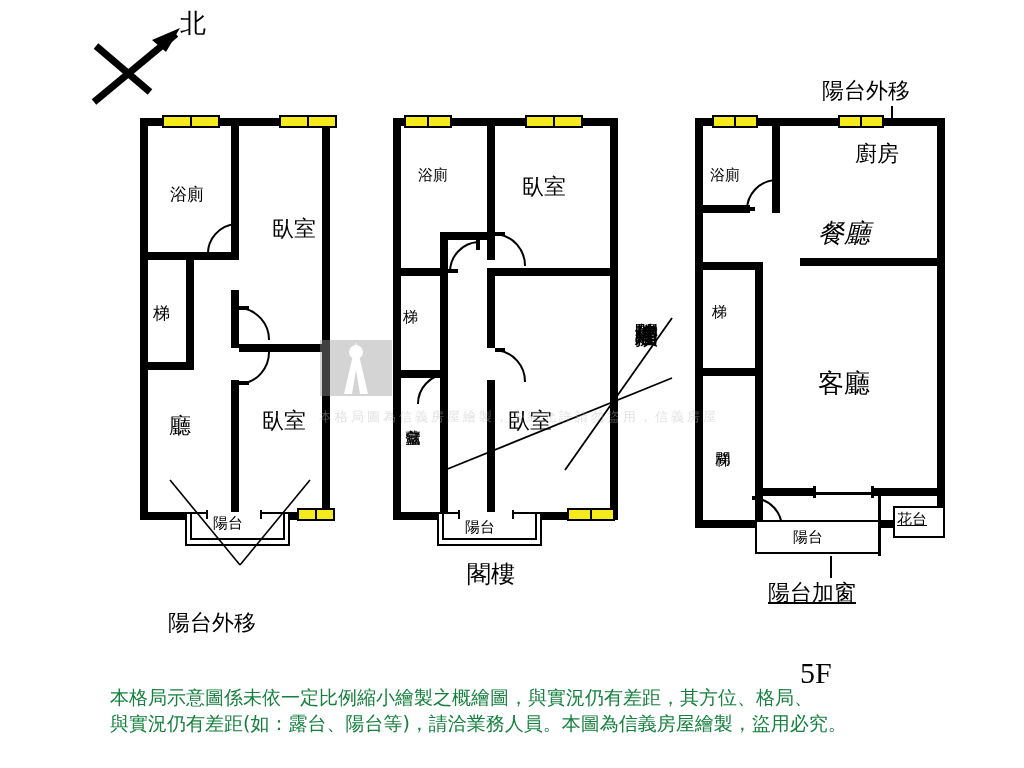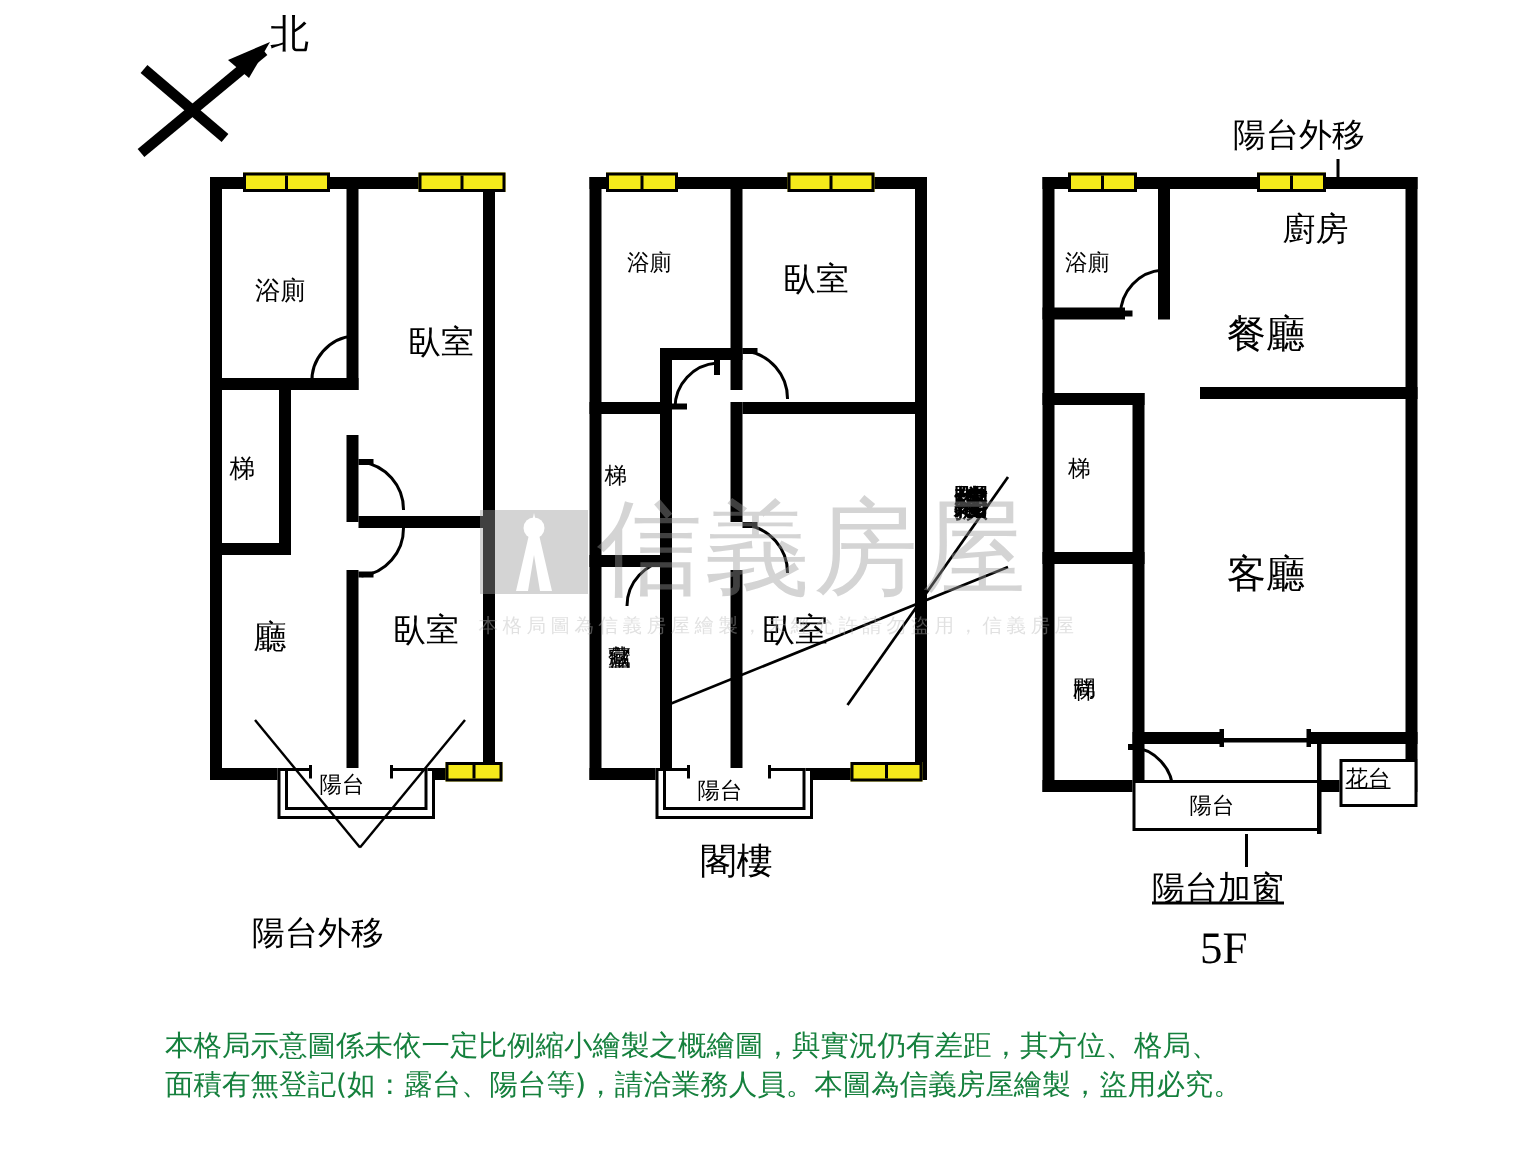--- a/index.html
+++ b/index.html
@@ -242,7 +242,7 @@
 
   <div class="lbl t-room-xs" style="left:710px;top:168px;">浴廁</div>
   <div class="lbl t-room" style="left:855px;top:143px;">廚房</div>
-  <div class="lbl t-big" style="left:818px;top:210px;">餐廳</div>
+  <div class="lbl t-big" style="left:818px;top:220px;font-style:italic;">餐廳</div>
   <div class="lbl t-room-xs" style="left:712px;top:305px;">梯</div>
   <div class="lbl t-room-xs v" style="left:712px;top:440px;width:18px;">梯間</div>
   <div class="lbl t-big" style="left:818px;top:370px;">客廳</div>

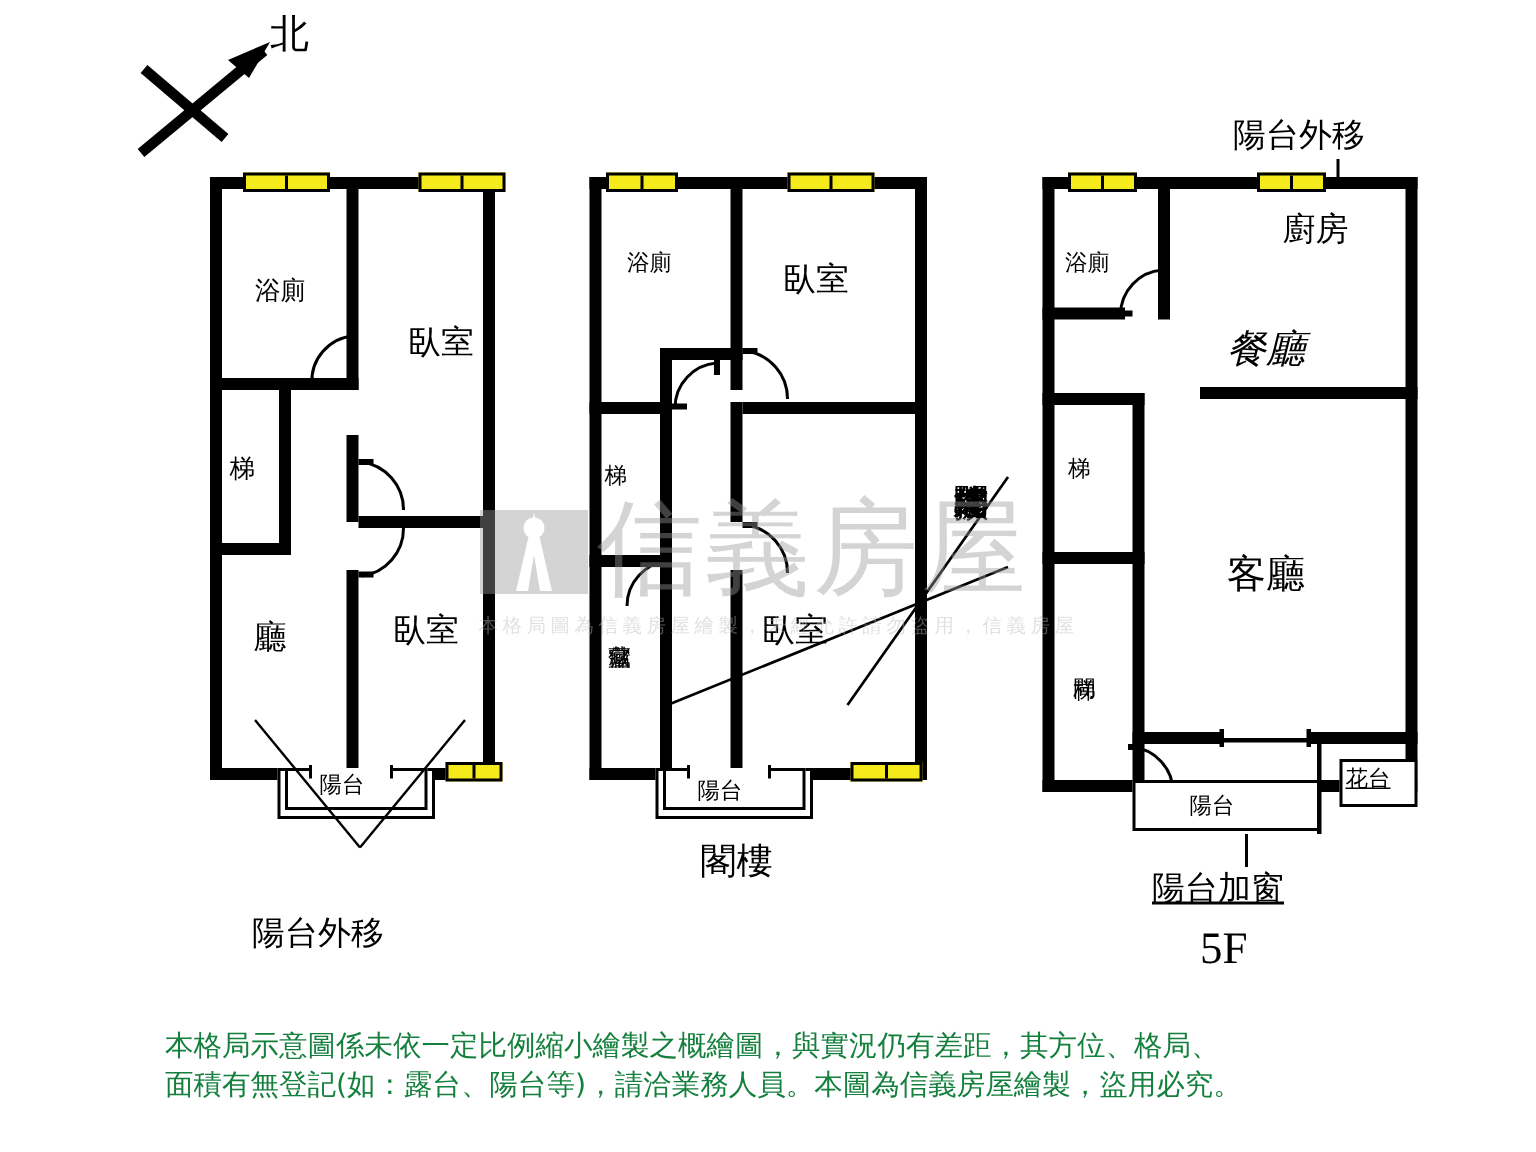--- a/index.html
+++ b/index.html
@@ -262,7 +262,6 @@
       <path d="M36,6 L48,58 L40,58 L36,34 L32,58 L24,58 Z" fill="#ffffff"></path>
       <circle cx="36" cy="16" r="7" fill="#ffffff"></circle>
     </svg>
-    <div id="wm-text">信義房屋</div>
     <div id="wm-small">本格局圖為信義房屋繪製，未經允許請勿盜用，信義房屋</div>
   </div>
 

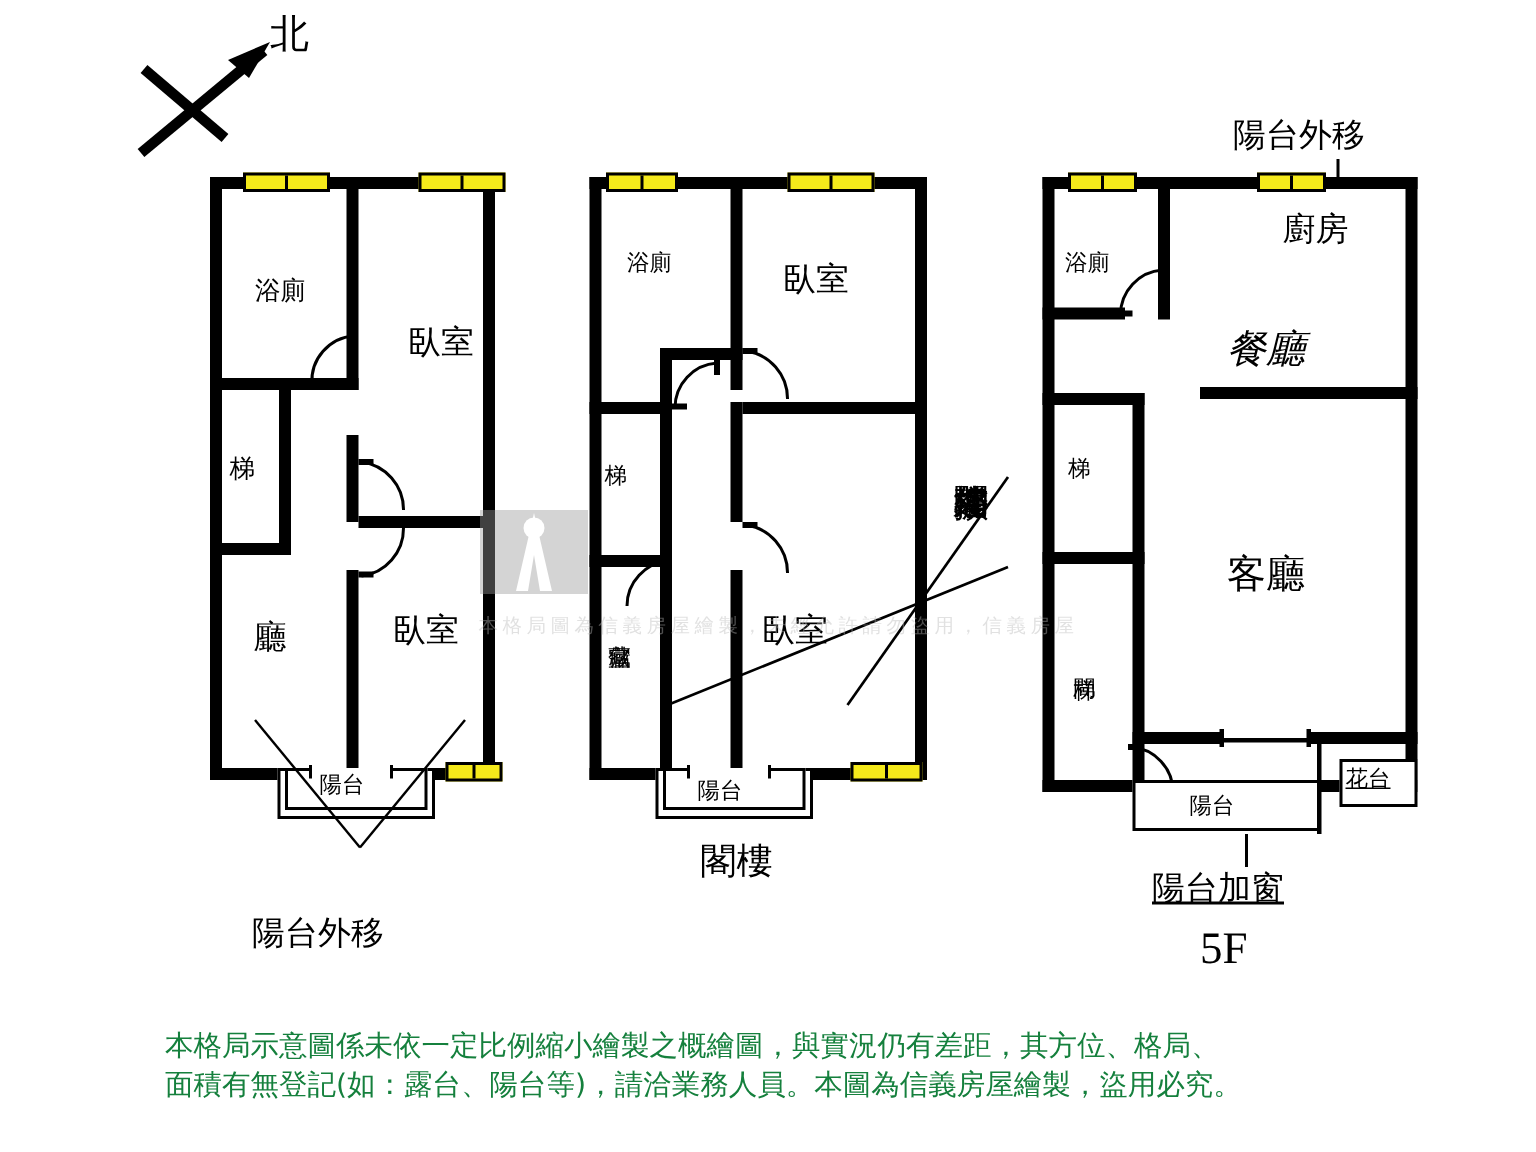--- a/index.html
+++ b/index.html
@@ -30,7 +30,7 @@
   .t-room-xs{font-size:15px;}
   .t-big{font-size:26px;}
   .t-note{font-size:22px;}
-  .t-floor{font-size:30px;font-family:"Liberation Serif",serif;}
+  .t-floor{font-size:30px;font-family:"Liberation Serif",serif;margin-top:40px;}
   .t-cap{font-size:24px;}
 
   

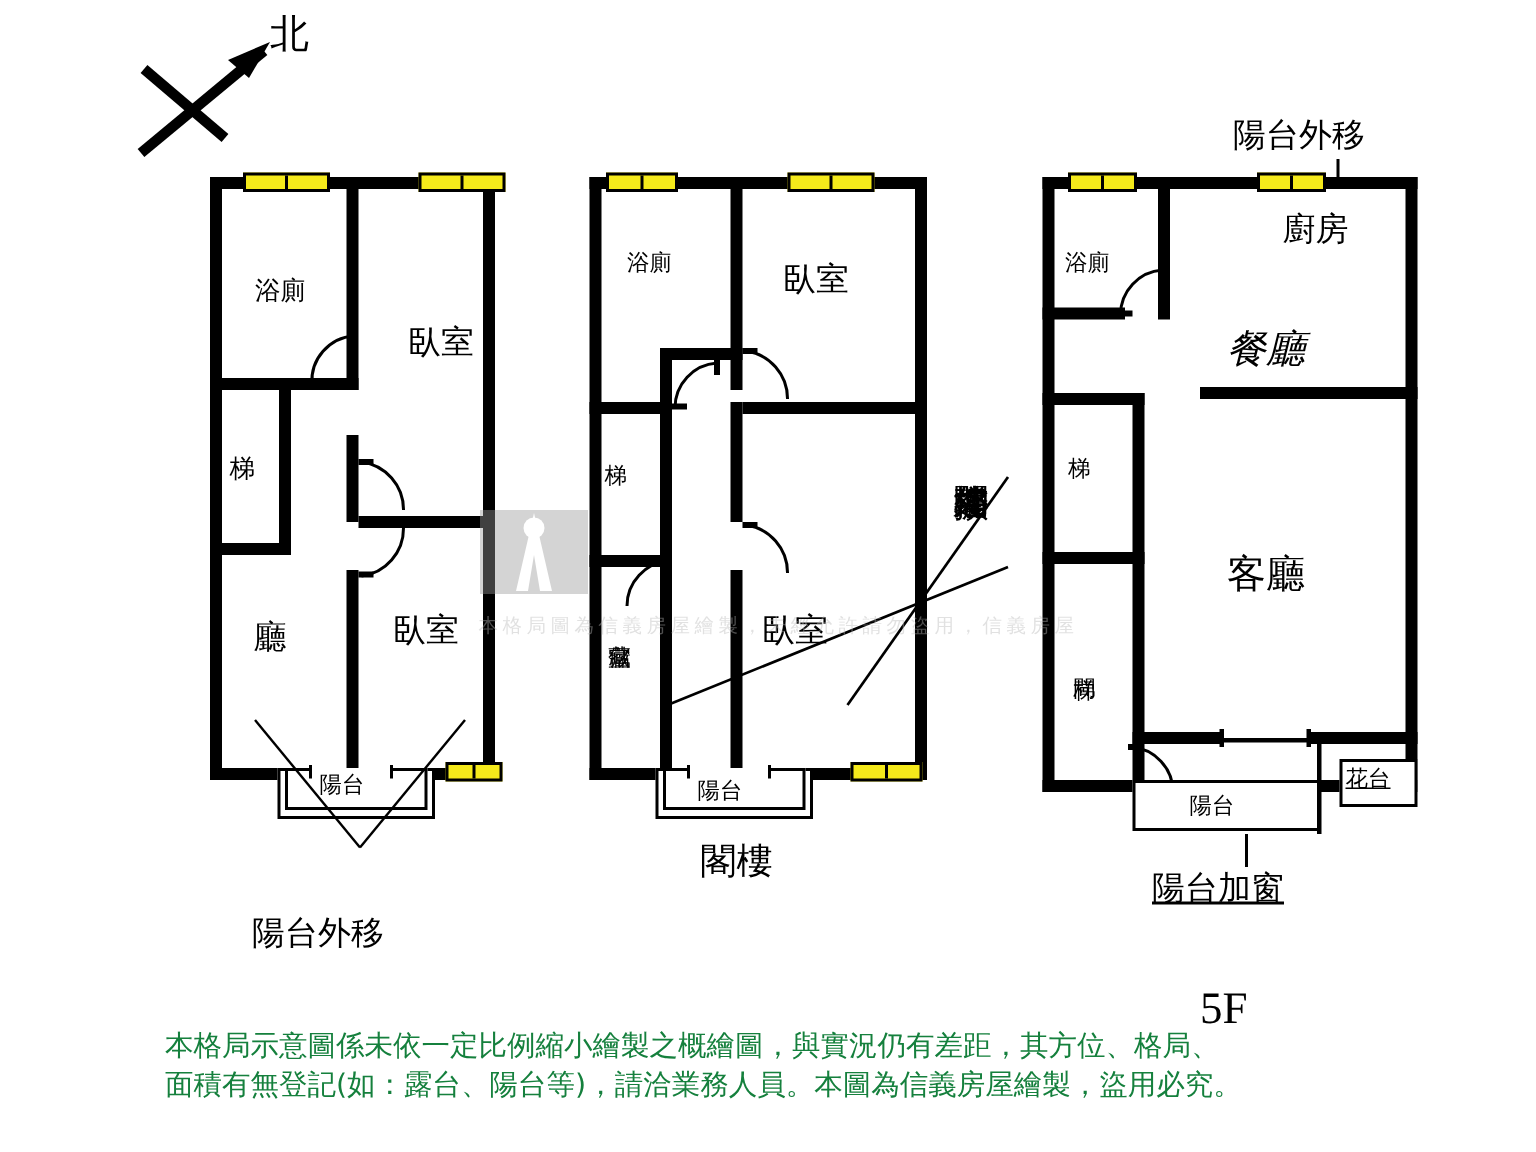--- a/index.html
+++ b/index.html
@@ -267,7 +267,7 @@
 
   <div id="disclaimer">
     <div>本格局示意圖係未依一定比例縮小繪製之概繪圖，與實況仍有差距，其方位、格局、</div>
-    <div>面積有無登記(如：露台、陽台等)，請洽業務人員。本圖為信義房屋繪製，盜用必究。</div>
+    <div>與實況仍有差距(如：露台、陽台等)，請洽業務人員。本圖為信義房屋繪製，盜用必究。</div>
   </div>
 
 </div>

